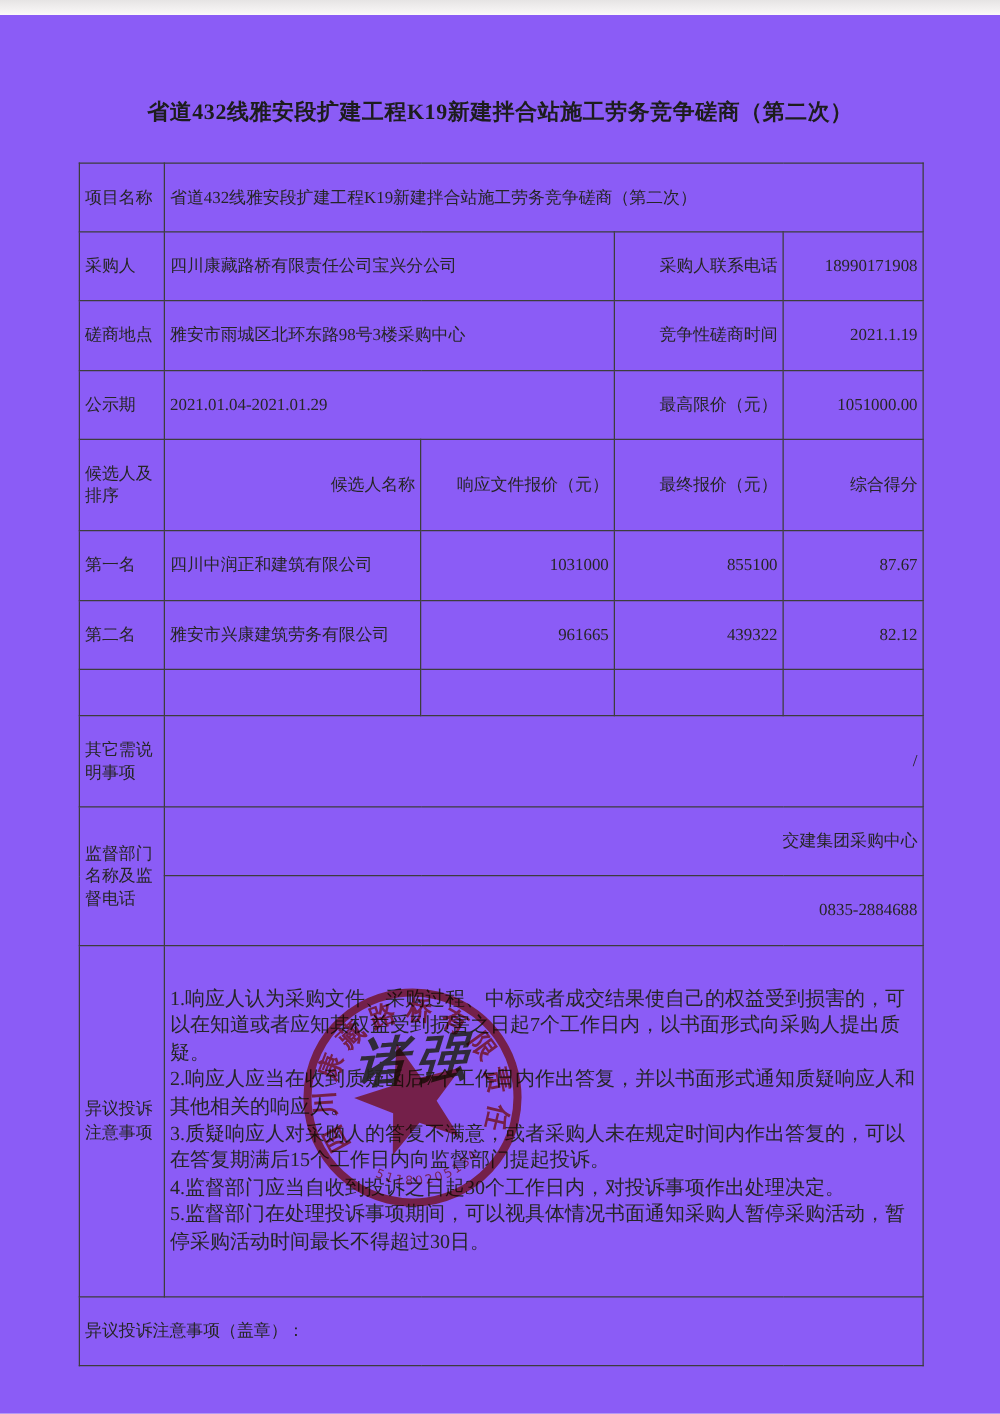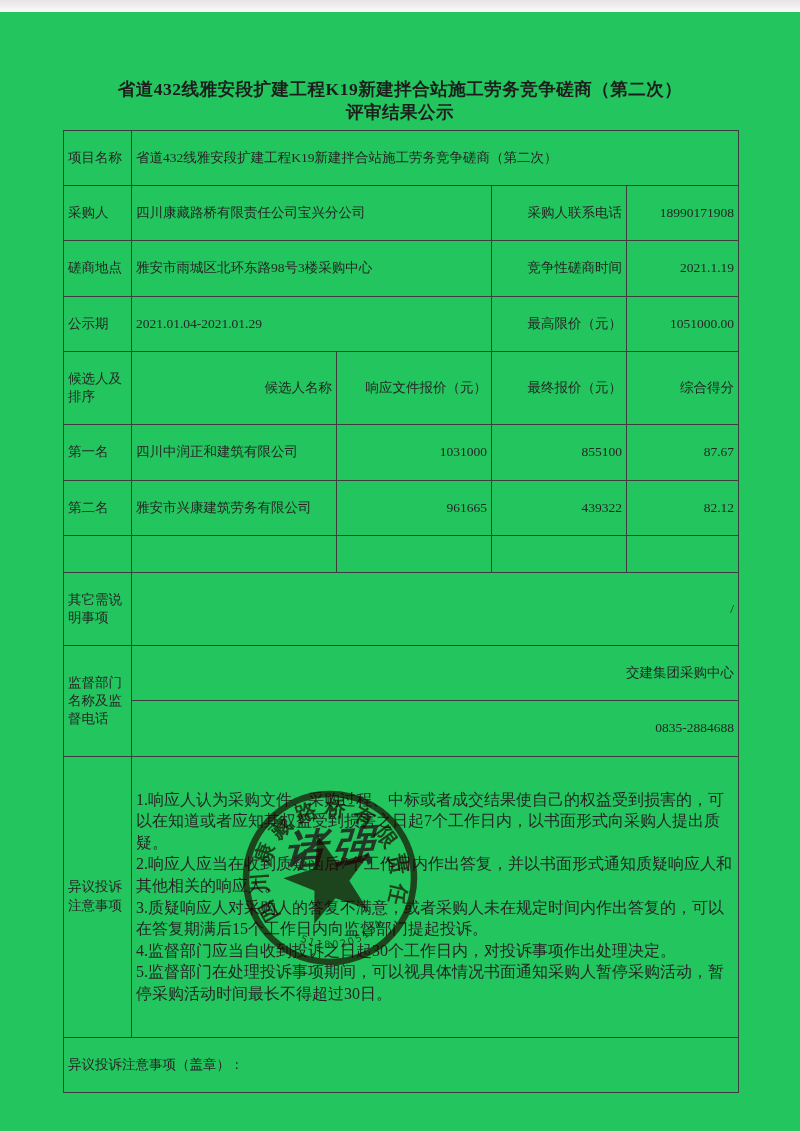--- a/index.html
+++ b/index.html
@@ -13,7 +13,7 @@
   .page{
     position:relative;
     width:800px;height:1131px;
-    background:#22c55e;
+    background:#8b5cf6;
     overflow:hidden;
   }
   .scan-edge{

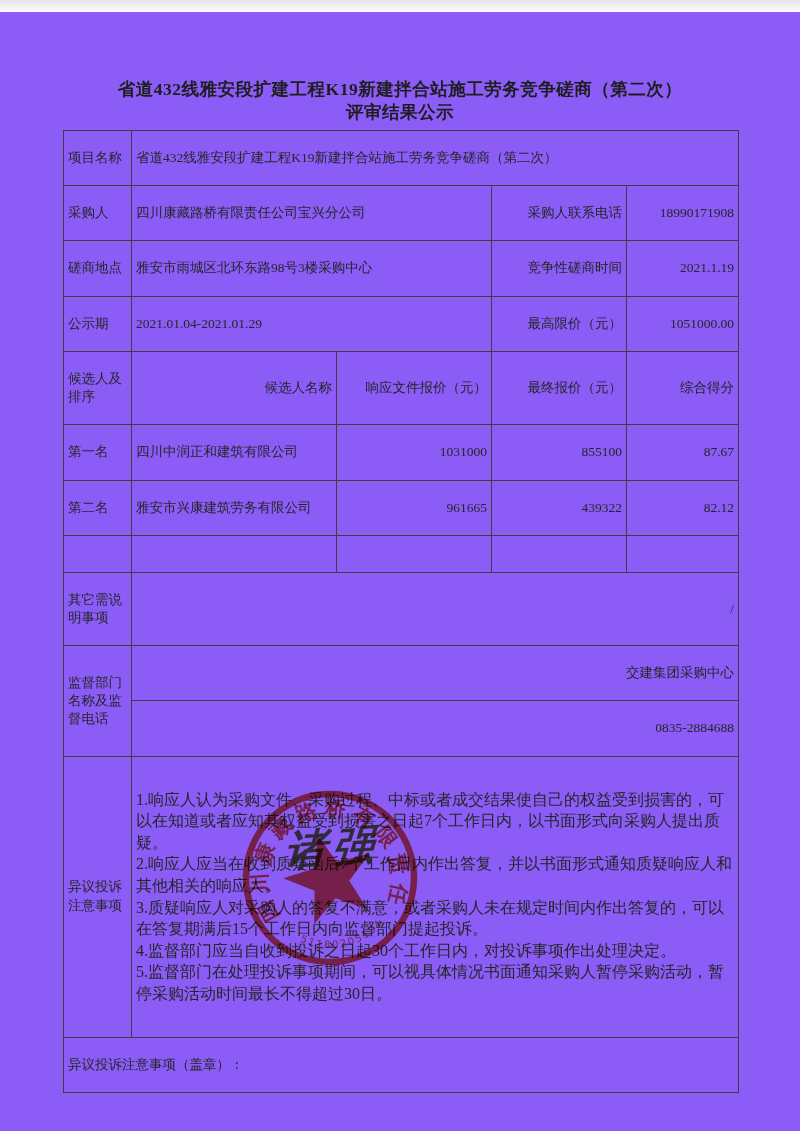--- a/index.html
+++ b/index.html
@@ -85,7 +85,6 @@
 
   <div class="doc-title">
     <div>省道432线雅安段扩建工程K19新建拌合站施工劳务竞争磋商（第二次）</div>
-    <div>评审结果公示</div>
   </div>
 
   <table class="result">

